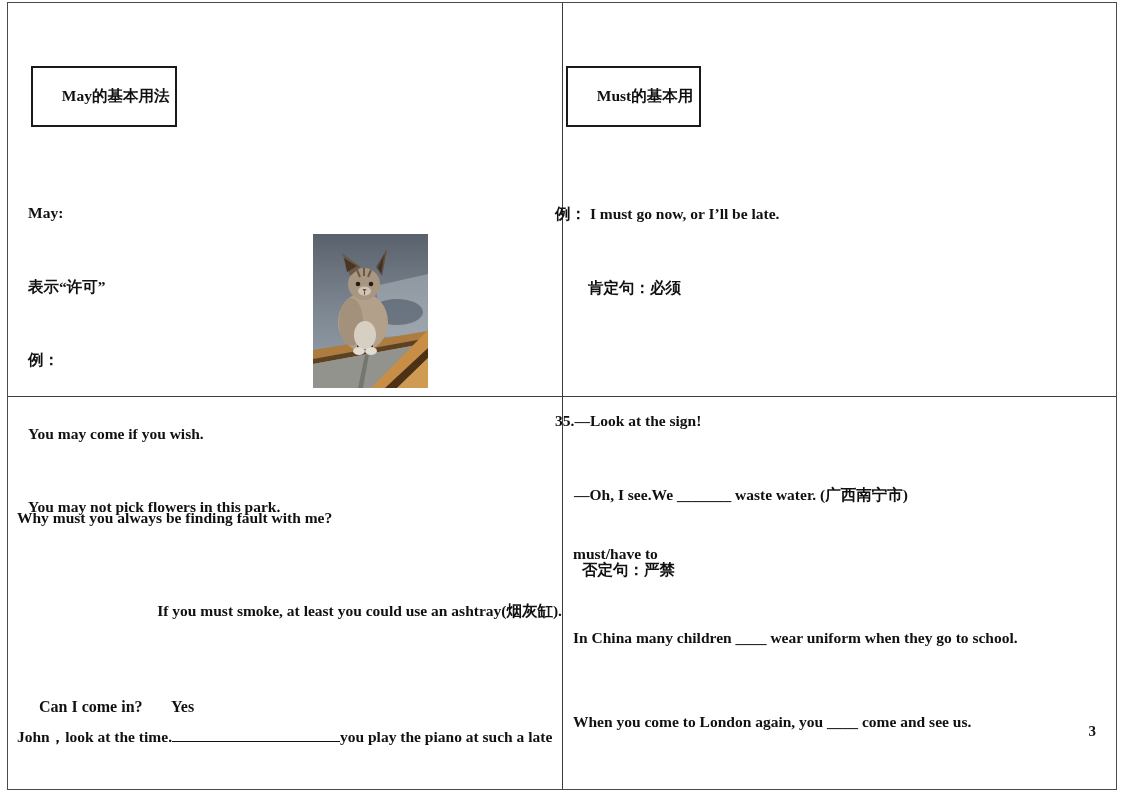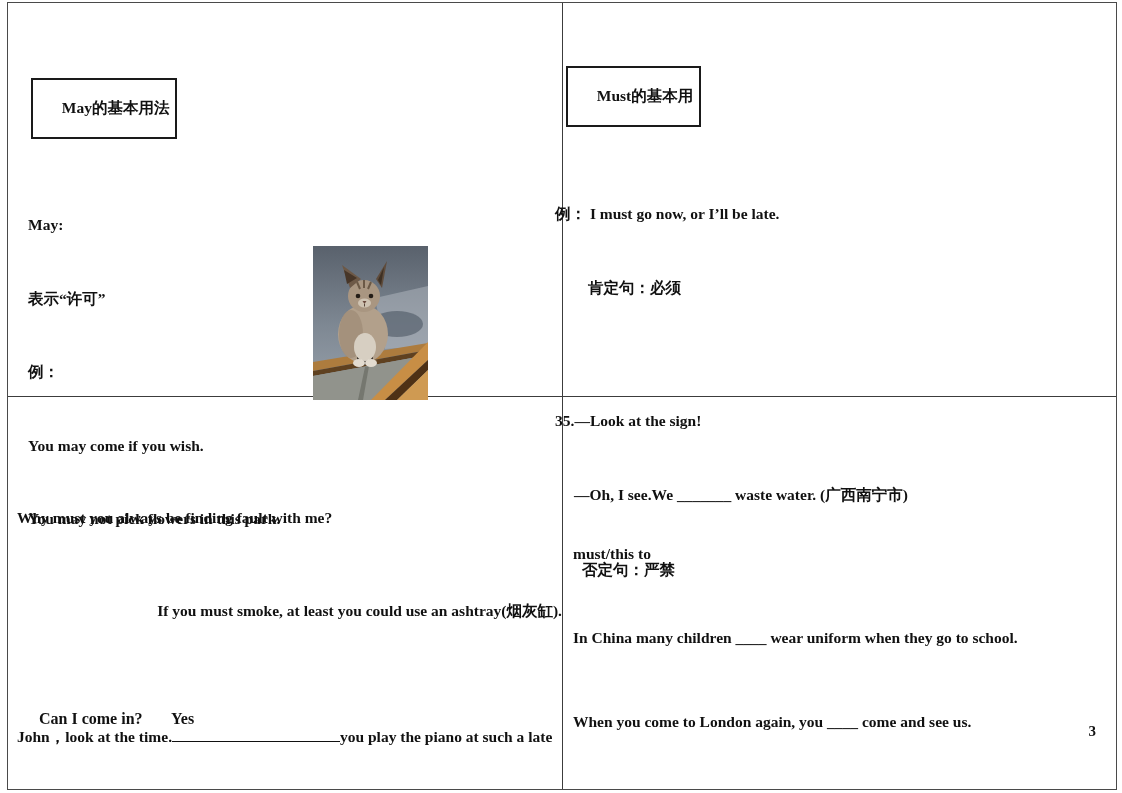--- a/index.html
+++ b/index.html
@@ -18,7 +18,7 @@
   .vdiv { position: absolute; left: 554px; top: 0; width: 1px; height: 100%; background: #3c3c3c; }
   .hdiv { position: absolute; left: 0; top: 393px; width: 100%; height: 1px; background: #3c3c3c; }
   .quad { position: absolute; font-size: 15.5px; white-space: pre-wrap; }
-  .q-tl { left: 0; top: 12px; width: 554px; height: 393px; }
+  .q-tl { left: 0; top: 0; width: 554px; height: 393px; }
   .q-tr { left: 537px; top: 0; width: 555px; height: 393px; }
   .q-bl { left: 0; top: 416px; width: 554px; height: 394px; }
   .q-br { left: 555px; top: 394px; width: 555px; height: 394px; }

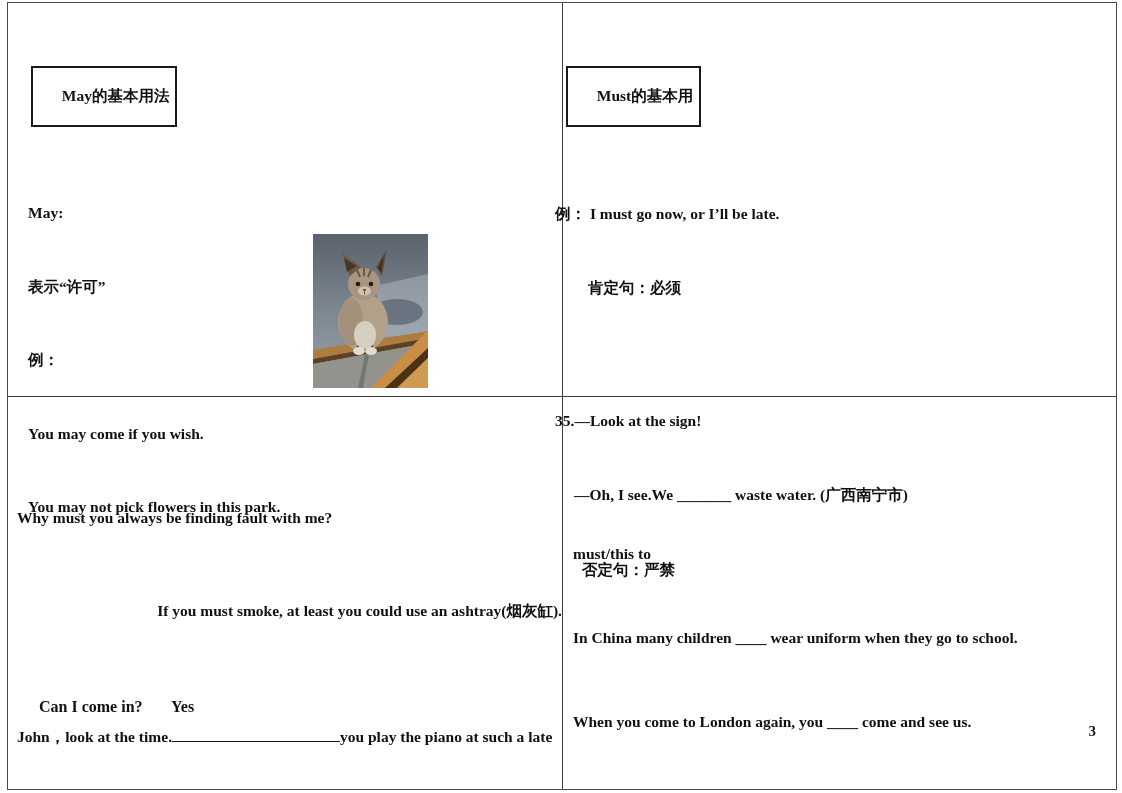--- a/index.html
+++ b/index.html
@@ -148,7 +148,7 @@
 
   <div class="quad q-br">
     <div class="mht">
-      <div>must/this to</div>
+      <div>must/have to</div>
       <div>In China many children ____ wear uniform when they go to school.</div>
       <div>When you come to London again, you ____ come and see us.</div>
       <div>Last night Don became ill suddenly. We ____ call a doctor.</div>

